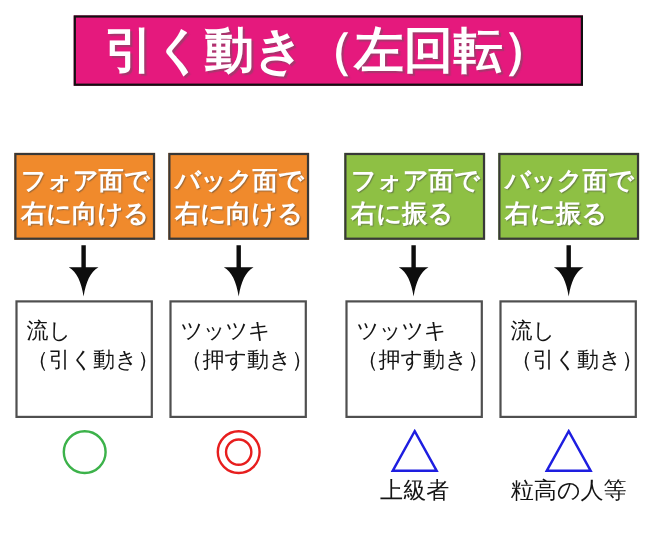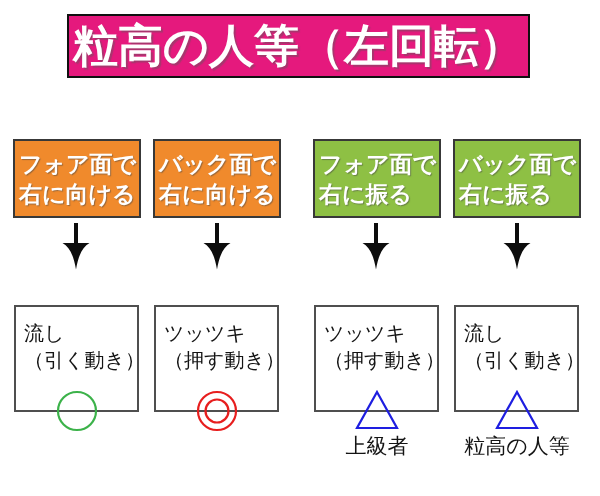--- a/index.html
+++ b/index.html
@@ -43,7 +43,7 @@
 
 <div class="stage">
 
-  <div class="header" style="background-color: rgb(229, 25, 125);">粒高の人等（左回転）</div>
+  <div class="header" style="background-color: rgb(229, 25, 125);">引く動き（左回転）</div>
 
   <div class="action c0" style="background-color: rgb(240, 138, 44);">
     <div>フォア面で</div>

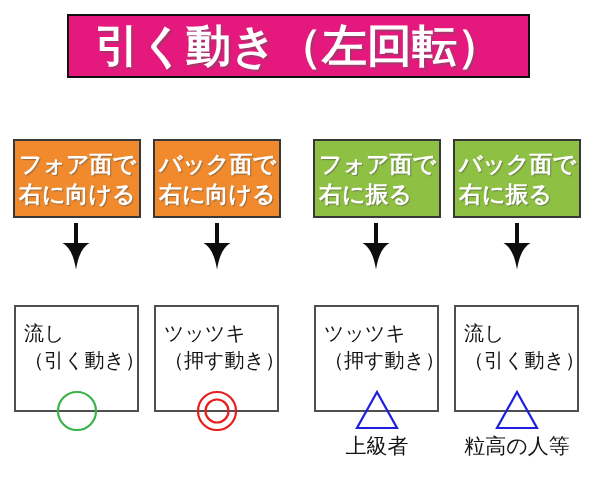--- a/index.html
+++ b/index.html
@@ -27,7 +27,7 @@
   .result{
     position:absolute;top:273px;width:125px;height:107px;box-sizing:border-box;
     background:#ffffff;border:2px solid #4f4f4f;color:#141414;
-    font-size:20px;line-height:27px;padding:13px 0 0 8px;white-space:nowrap;margin-top:32px;
+    font-size:20px;line-height:27px;padding:13px 0 0 8px;white-space:nowrap;
   }
   .result.c0{left:14px}.result.c1{left:154px}.result.c2{left:314px}.result.c3{left:454px}
   .symbol{position:absolute;top:390px;width:44px;height:42px;}

